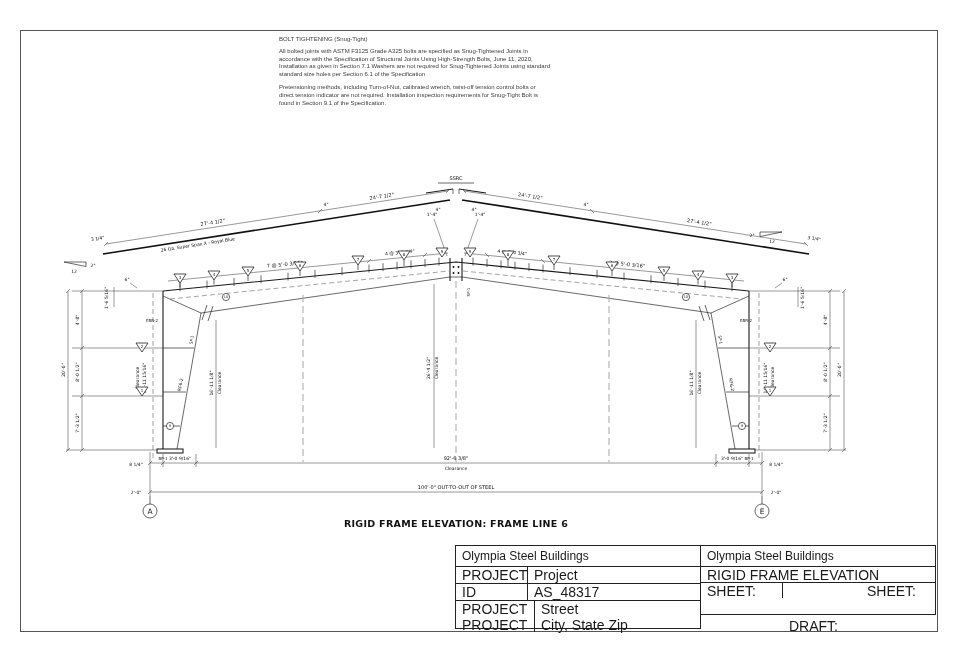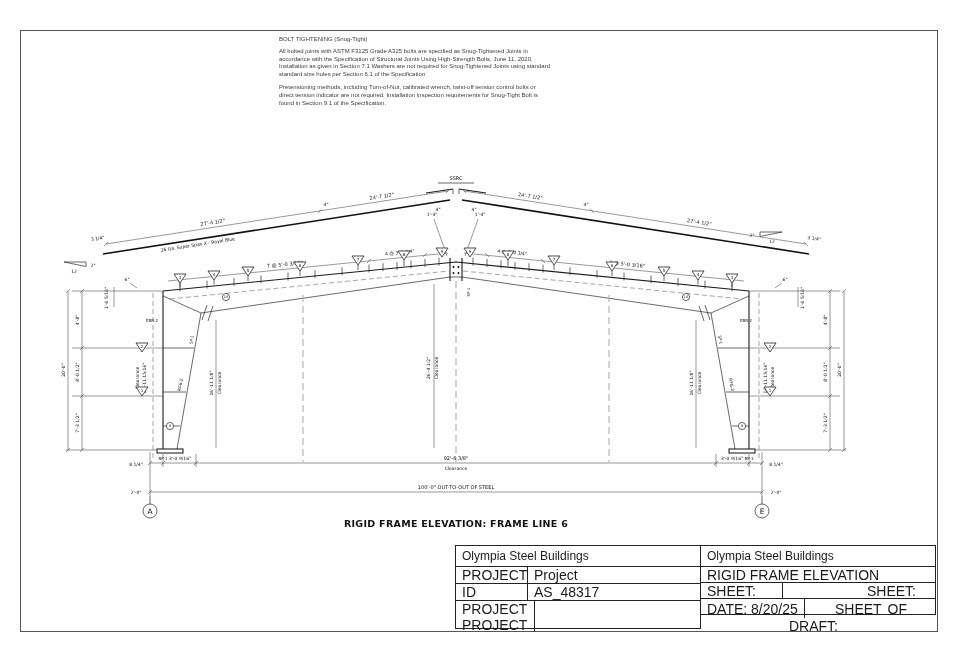--- a/index.html
+++ b/index.html
@@ -335,6 +335,10 @@
         <span>PROJECT</span>
         <span>PROJECT</span>
       </div>
+      <div class="stack val">
+        <span>Street</span>
+        <span>City, State Zip</span>
+      </div>
     </div>
   </div>
 

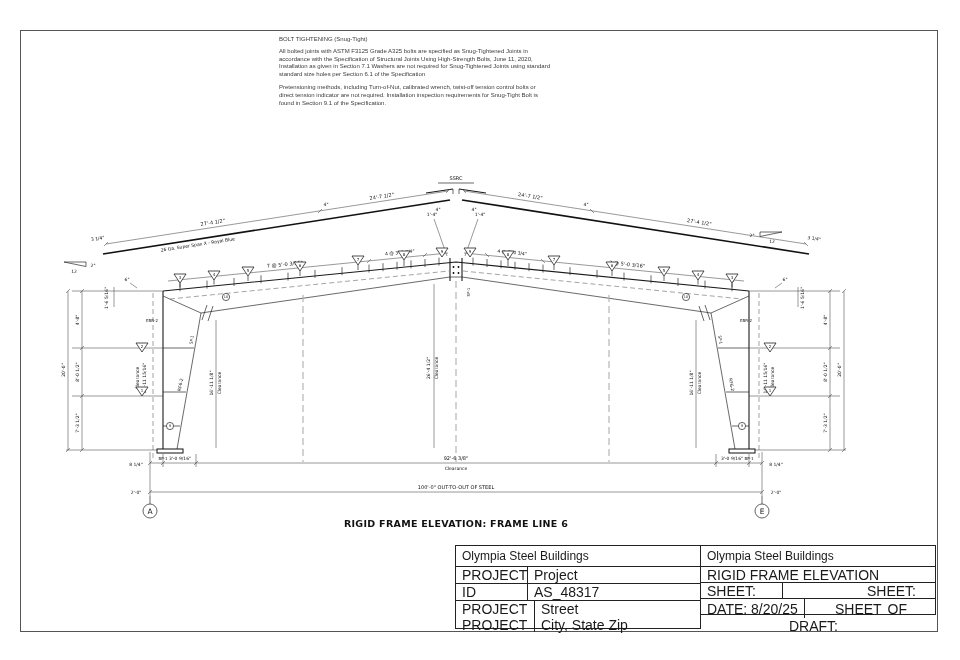--- a/index.html
+++ b/index.html
@@ -352,13 +352,6 @@
       <div class="cell c2">DRAFT:</div>
       <div class="cell c3">SHEET:</div>
     </div>
-    <div class="row r20">
-      <div class="cell cd">DATE: 8/20/25</div>
-      <div class="cs">
-        <span>SHEET</span>
-        <span>OF</span>
-      </div>
-    </div>
   </div>
 </div>
 

